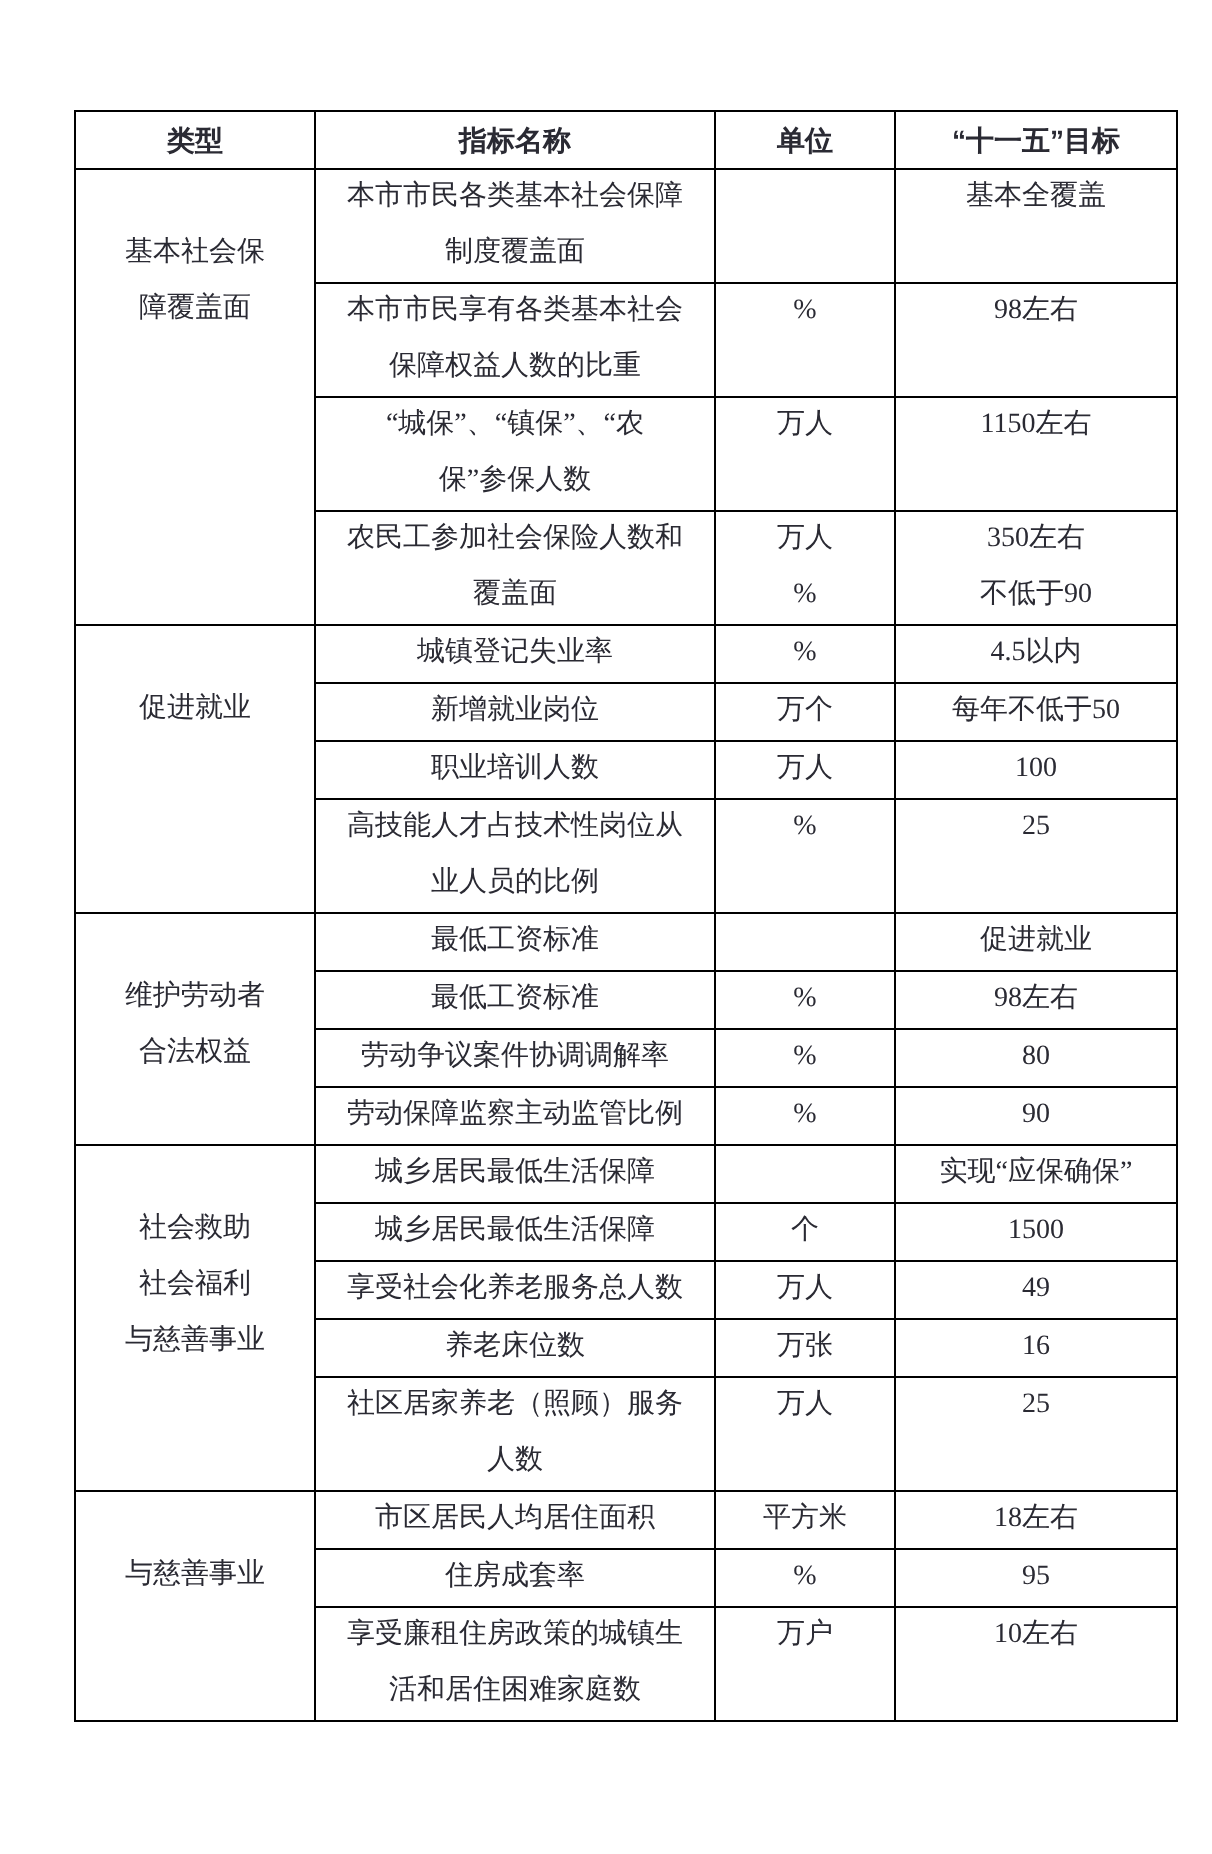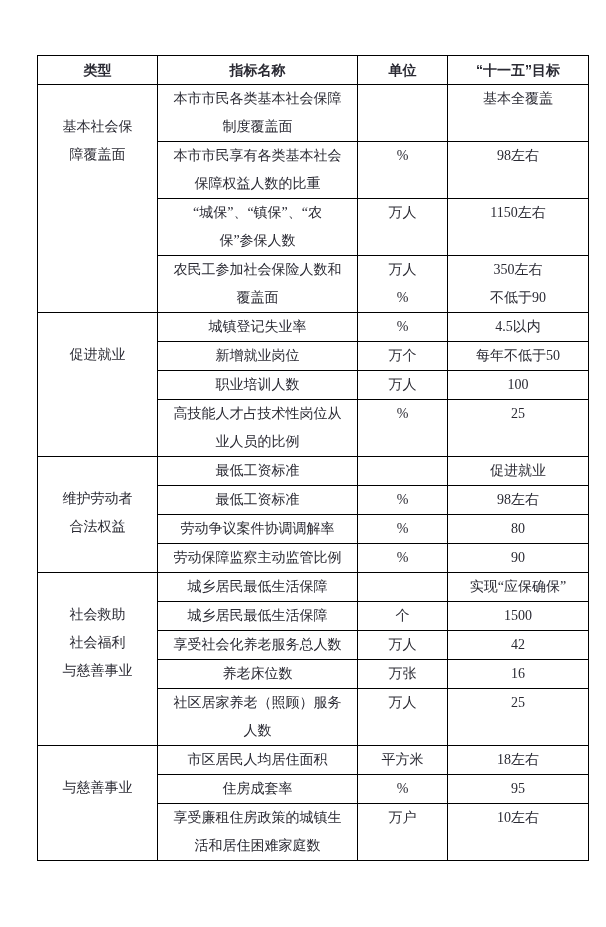--- a/index.html
+++ b/index.html
@@ -160,7 +160,7 @@
         <tr>
           <td class="indicator">享受社会化养老服务总人数</td>
           <td class="unit">万人</td>
-          <td class="target">42</td>
+          <td class="target">49</td>
         </tr>
         <tr>
           <td class="indicator">养老床位数</td>

